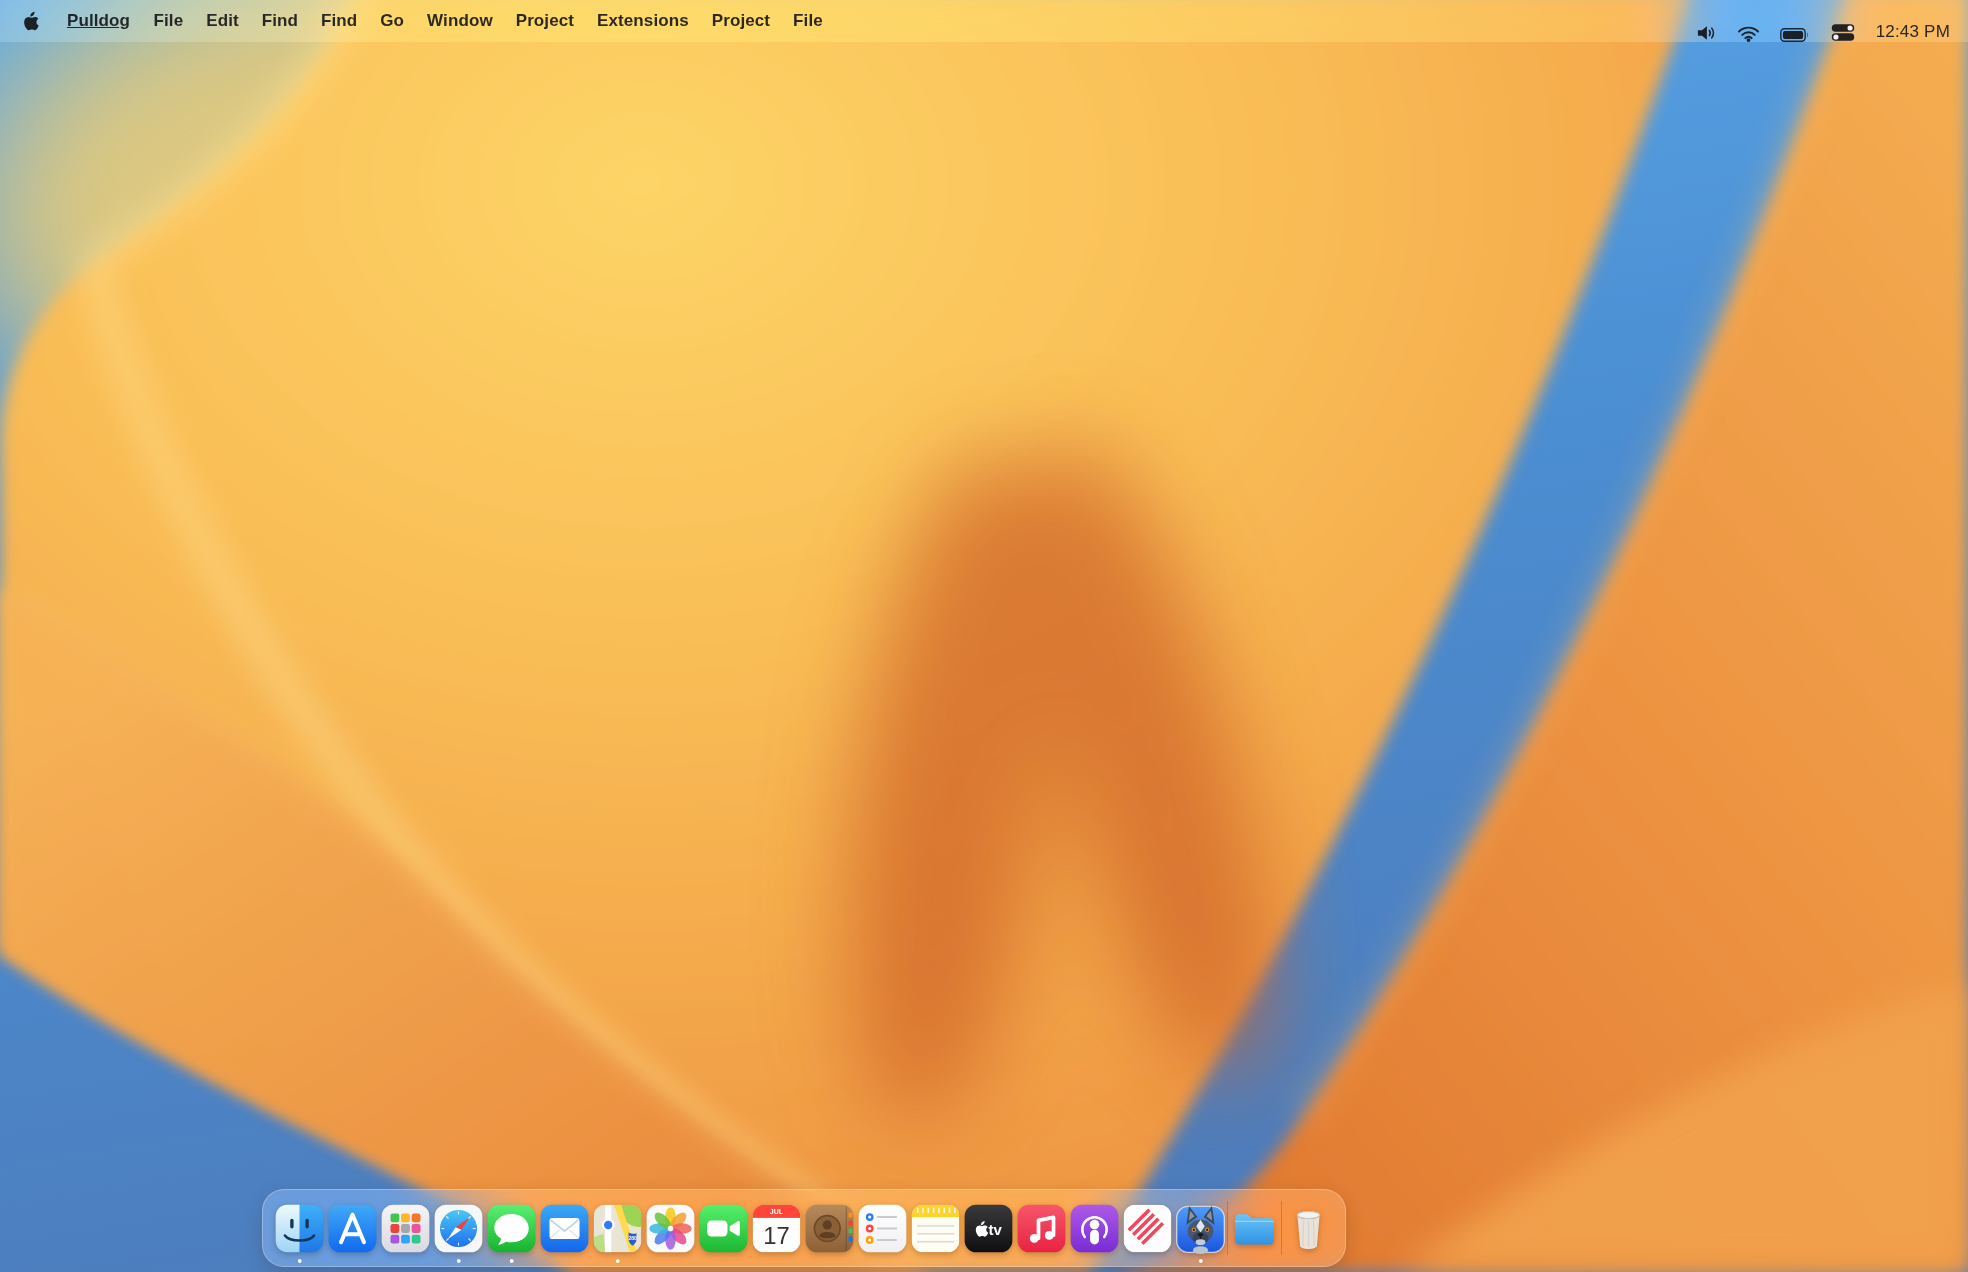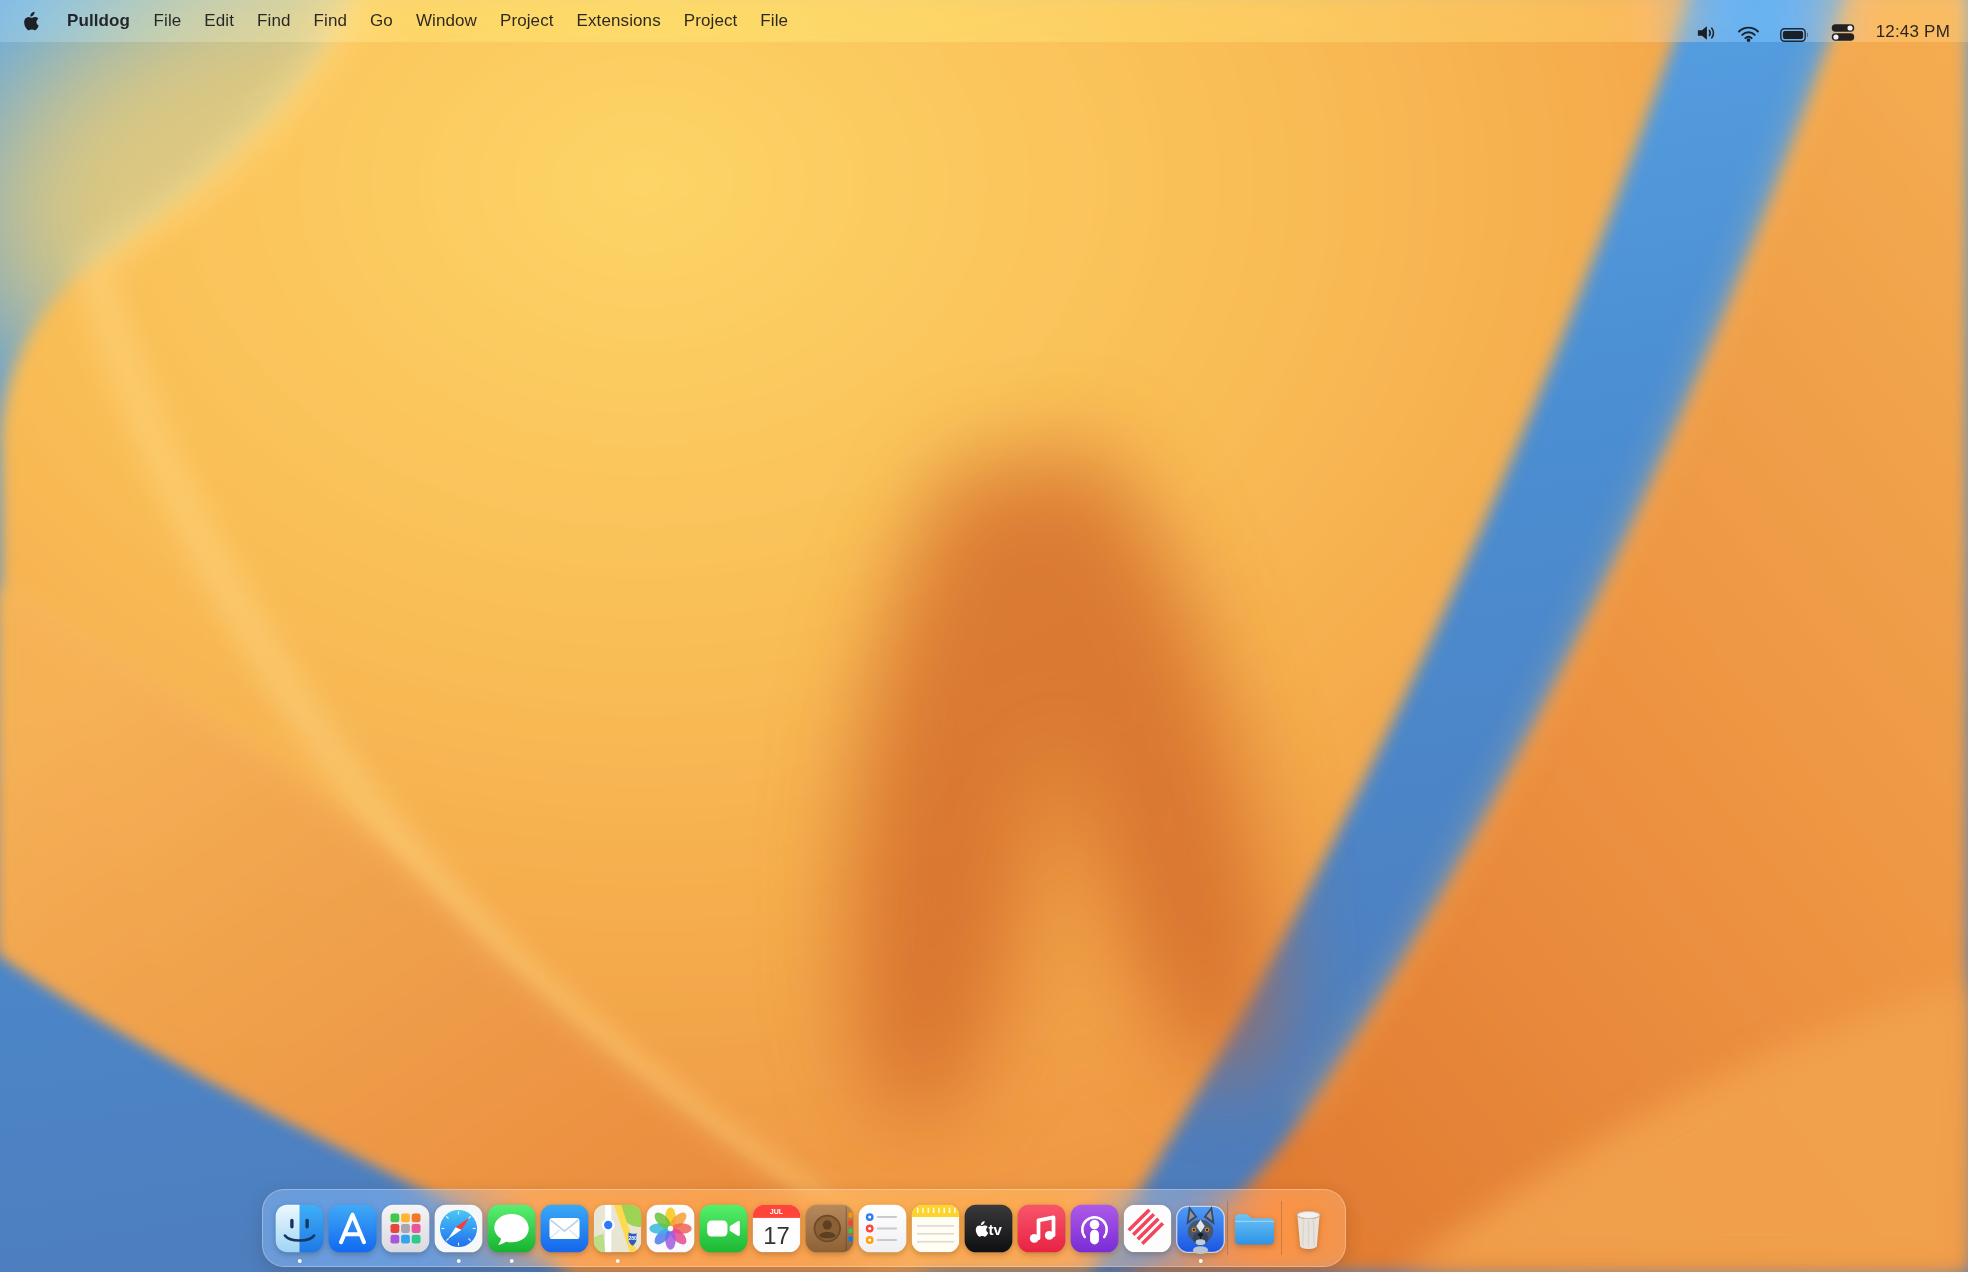--- a/index.html
+++ b/index.html
@@ -22,7 +22,7 @@
   .mb-left{display:flex;align-items:center;height:100%;}
   .apple-menu{display:flex;align-items:center;height:100%;padding:0 16px 0 22px;cursor:default;}
   .apple-menu svg{display:block;}
-  .app-name{font-weight:700;padding:0 12px;letter-spacing:.1px;}
+  .app-name{font-weight:700;padding:0 12px;letter-spacing:.1px;text-decoration:underline;}
   .menu-item{padding:0 11.5px;letter-spacing:.1px;cursor:default;}
   .mb-right{margin-left:auto;display:flex;align-items:flex-end;gap:20px;padding-right:18px;height:100%;}
   .status-icon{display:flex;align-items:center;}

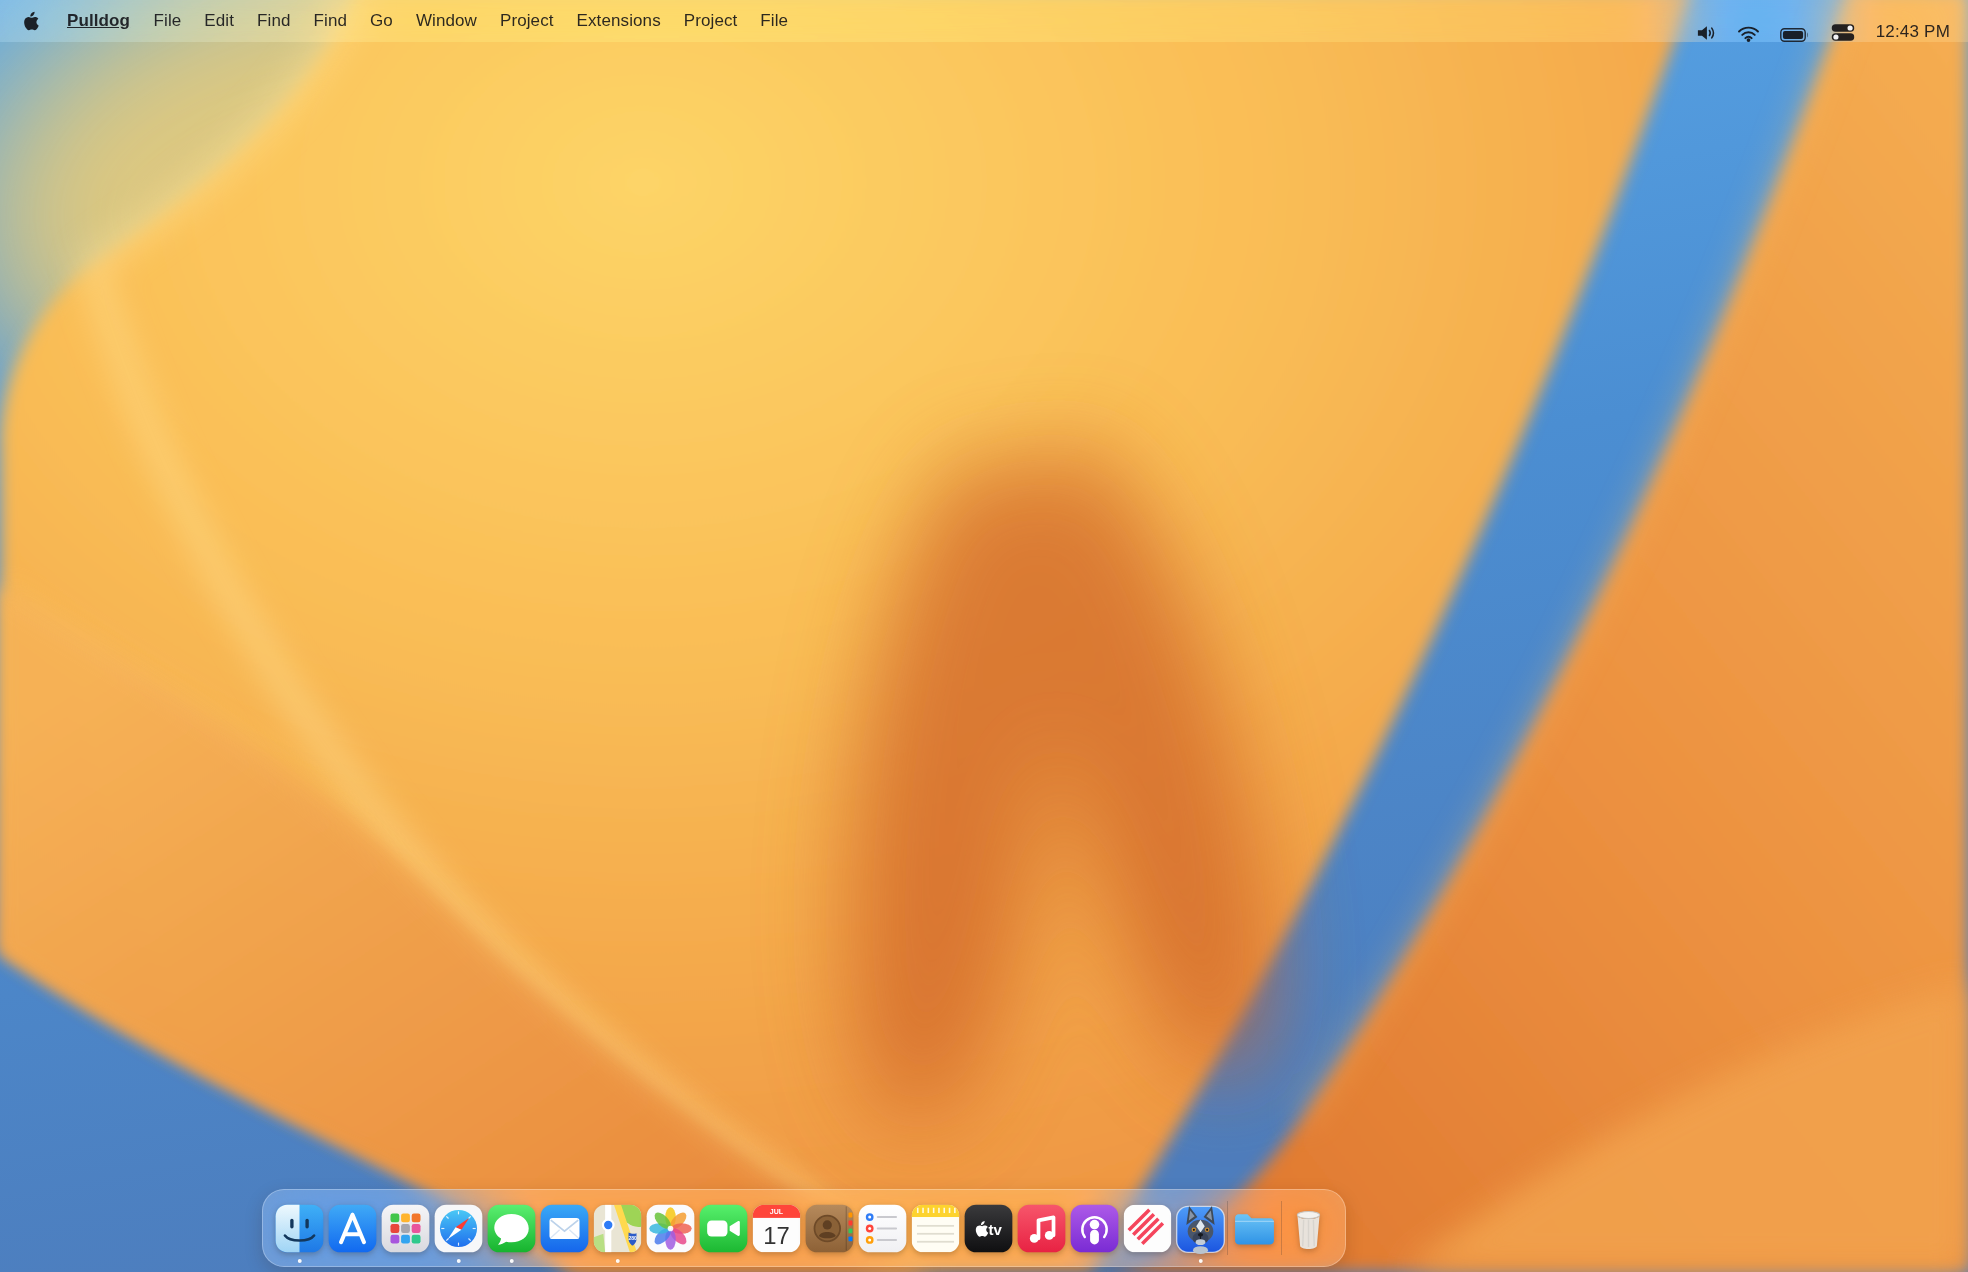--- a/index.html
+++ b/index.html
@@ -128,7 +128,7 @@
       </svg>
     </div>
     <span class="app-name">Pulldog</span>
-    <div id="menu-items" style="display:flex;align-items:flex-start;">
+    <div id="menu-items" style="display:flex;align-items:flex-start;font-weight:bold;">
         <span class="menu-item">File</span>
         <span class="menu-item">Edit</span>
         <span class="menu-item">Find</span>

